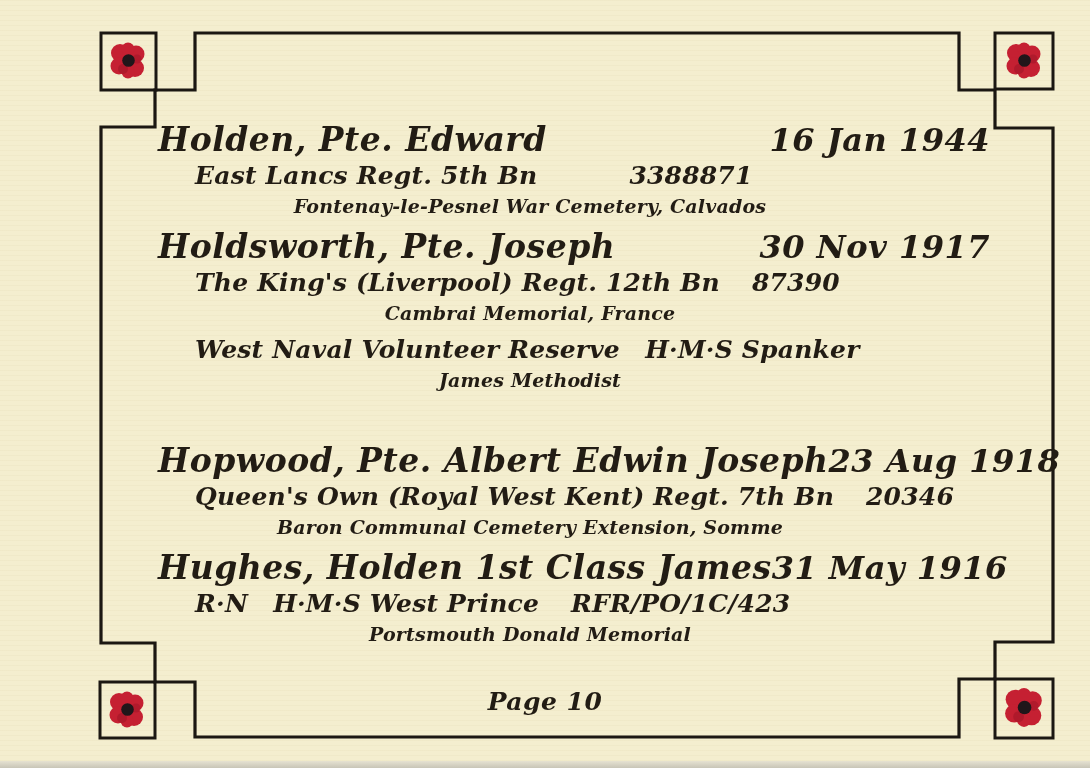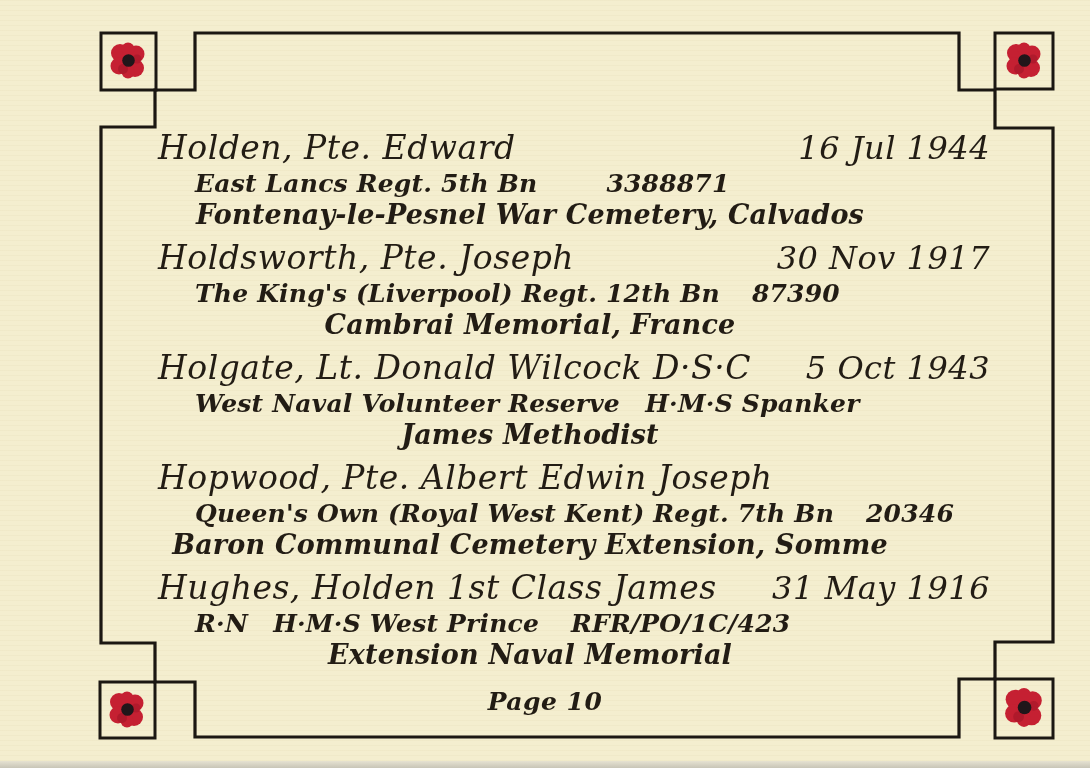--- a/index.html
+++ b/index.html
@@ -28,8 +28,8 @@
     display:flex; justify-content:space-between; align-items:baseline;
     height:40px; line-height:40px;
     padding-left:58px; padding-right:60px;
-    font-size:33px; font-style:italic; font-weight:normal;
-    letter-spacing:0.5px; white-space:nowrap;margin-top:8px;
+    font-size:33px; font-style:italic; font-weight:bold;
+    letter-spacing:0.5px; white-space:nowrap;
   }
   .date { font-size:32px; }
 

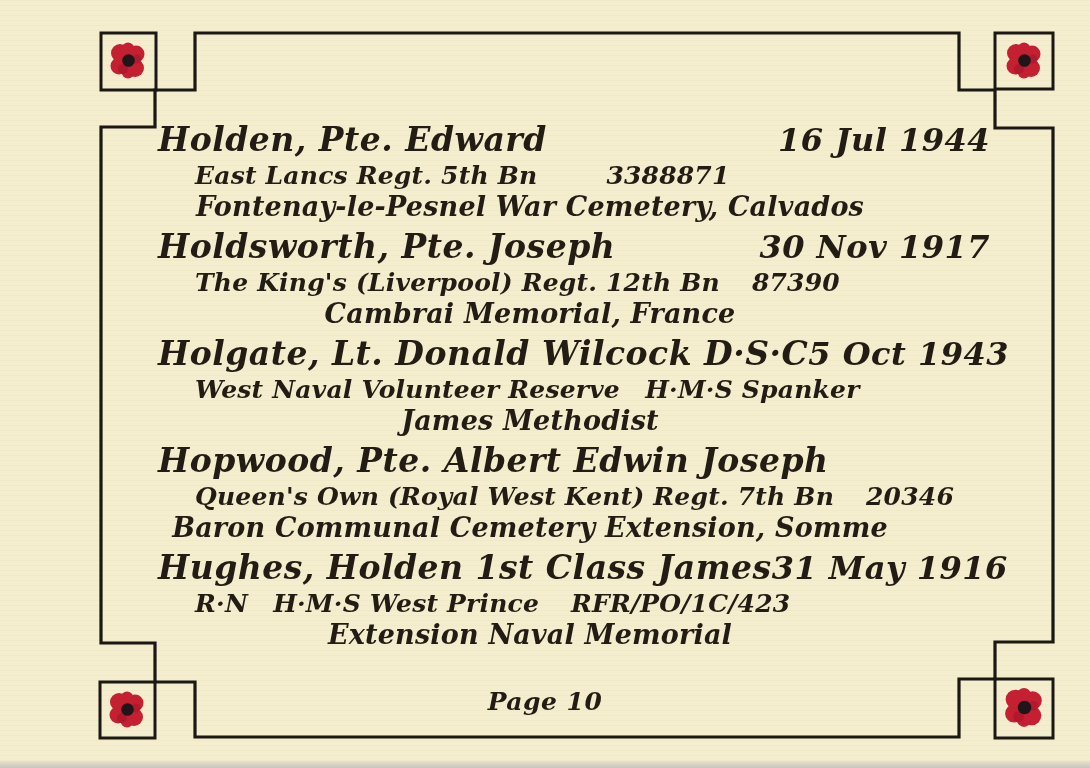--- a/index.html
+++ b/index.html
@@ -101,7 +101,7 @@
     <div class="entry entry-0">
       <div class="row1">
         <span class="name">Holden, Pte. Edward</span>
-        <span class="date">16 Jul 1944</span>
+        <span class="date">16 Jan 1944</span>
       </div>
       <div class="row2">
         <span>East Lancs Regt. 5th Bn</span><span class="svc">3388871</span>

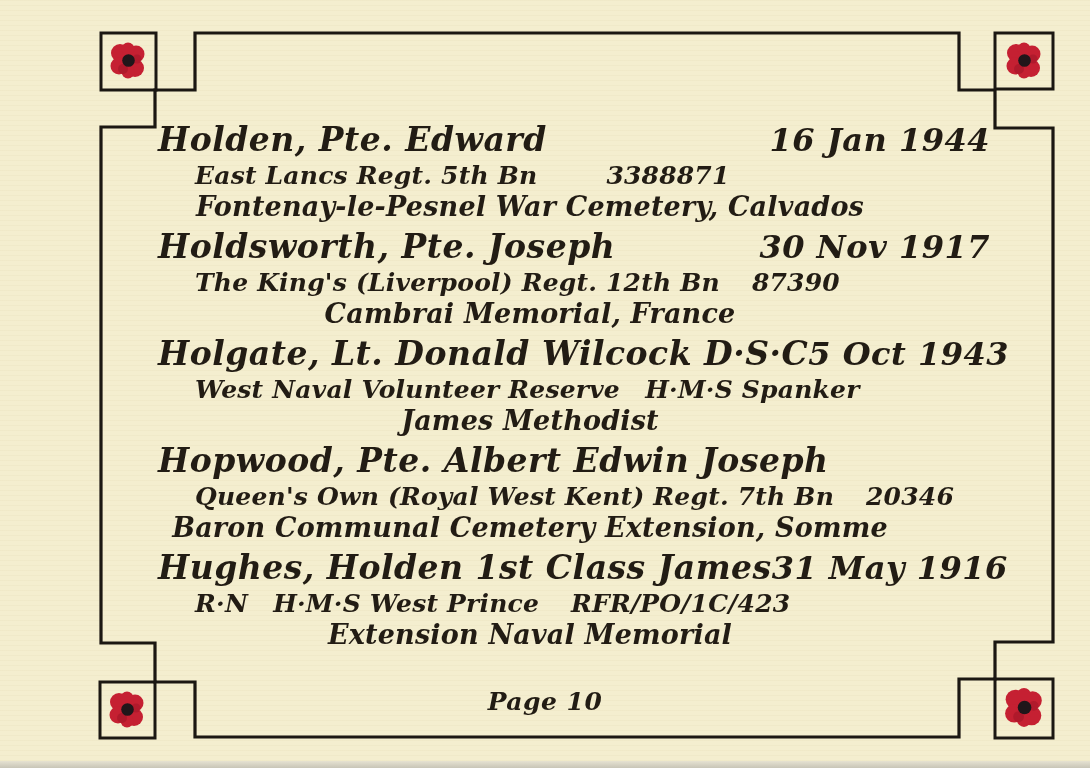--- a/index.html
+++ b/index.html
@@ -40,7 +40,7 @@
     letter-spacing:0.2px; white-space:nowrap;
   }
   .svc { display:inline-block; margin-left:32px; }
-  .entry-0 .svc { margin-left:69px; }
+  .entry-0 .svc { margin-left:92px; }
 
   .row3 {
     height:31px; line-height:31px;

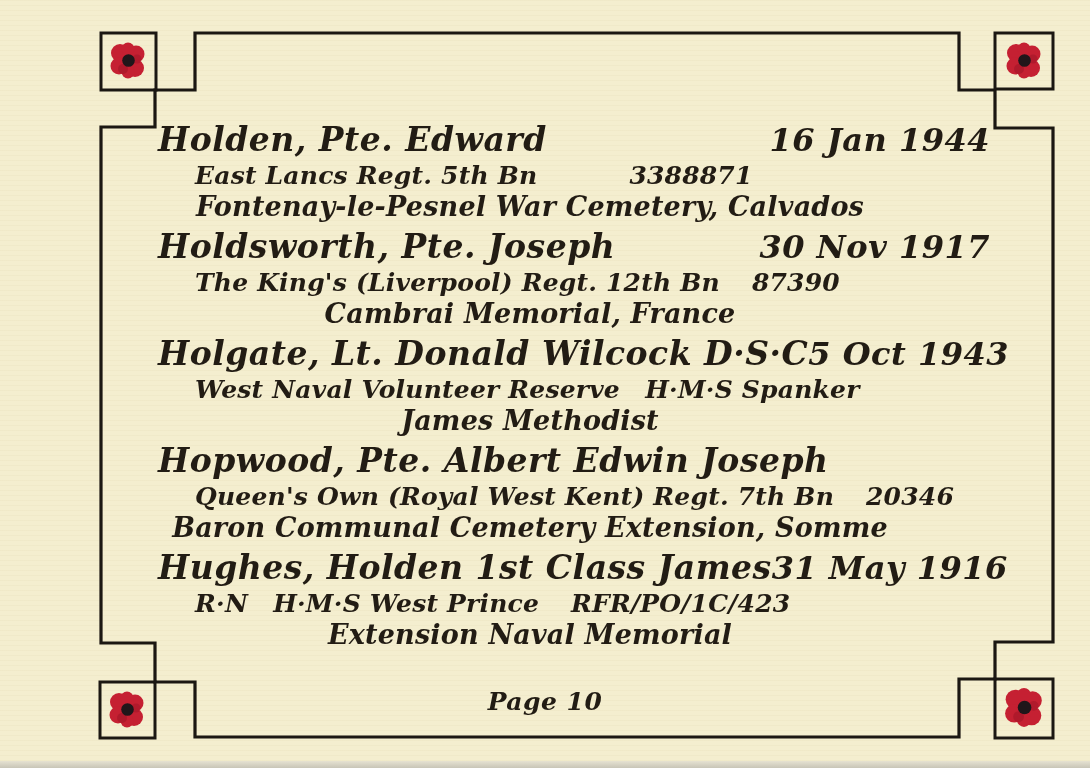--- a/index.html
+++ b/index.html
@@ -45,7 +45,7 @@
   .row3 {
     height:31px; line-height:31px;
     text-align:center; padding-right:90px;
-    font-size:27px; font-style:italic; font-weight:bold;
+    font-size:19px; font-style:italic; font-weight:bold;
     letter-spacing:0.2px; white-space:nowrap;
   }
 

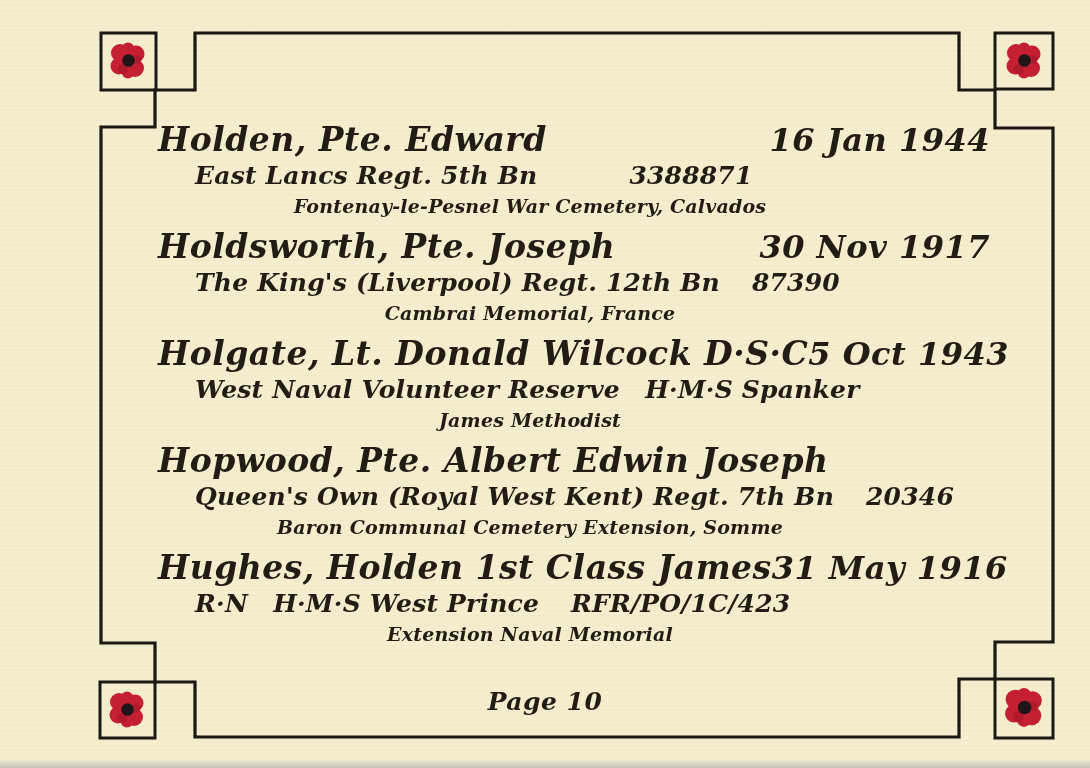--- a/index.html
+++ b/index.html
@@ -121,10 +121,6 @@
     </div>
 
     <div class="entry entry-2">
-      <div class="row1">
-        <span class="name">Holgate, Lt. Donald Wilcock D·S·C</span>
-        <span class="date">5 Oct 1943</span>
-      </div>
       <div class="row2">
         <span>West Naval Volunteer Reserve H·M·S Spanker</span><span class="svc"></span>
       </div>

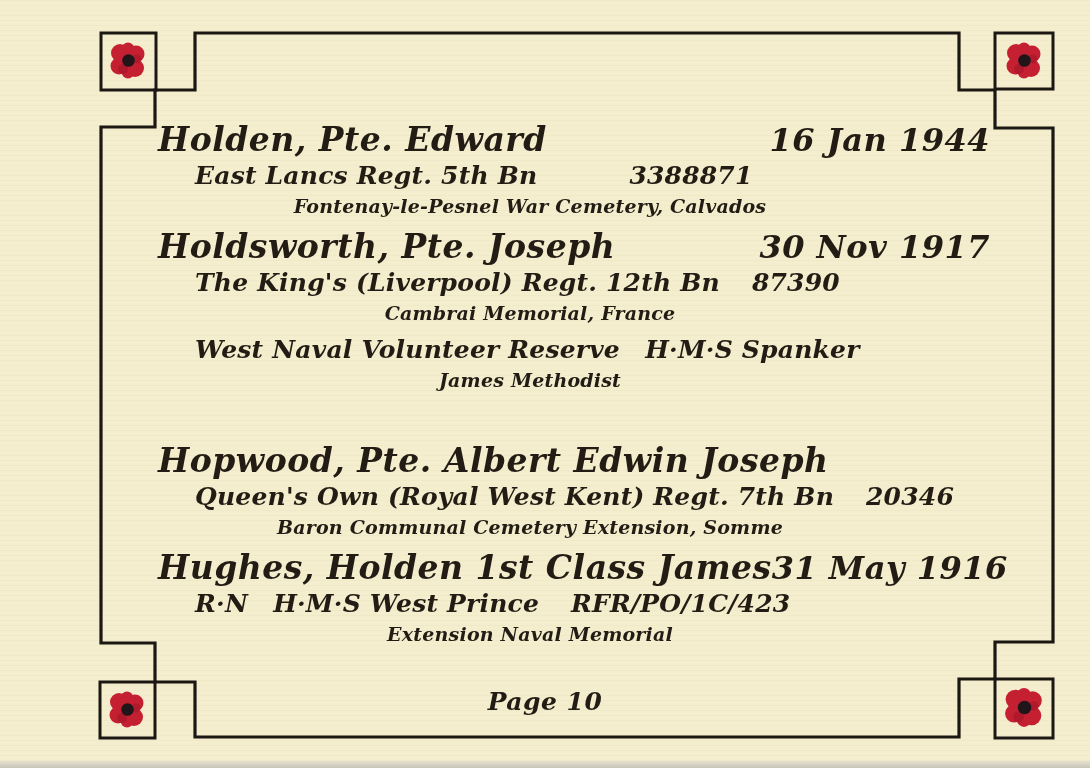--- a/index.html
+++ b/index.html
@@ -130,6 +130,7 @@
     <div class="entry entry-3">
       <div class="row1">
         <span class="name">Hopwood, Pte. Albert Edwin Joseph</span>
+        <span class="date">23 Aug 1918</span>
       </div>
       <div class="row2">
         <span>Queen's Own (Royal West Kent) Regt. 7th Bn</span><span class="svc">20346</span>

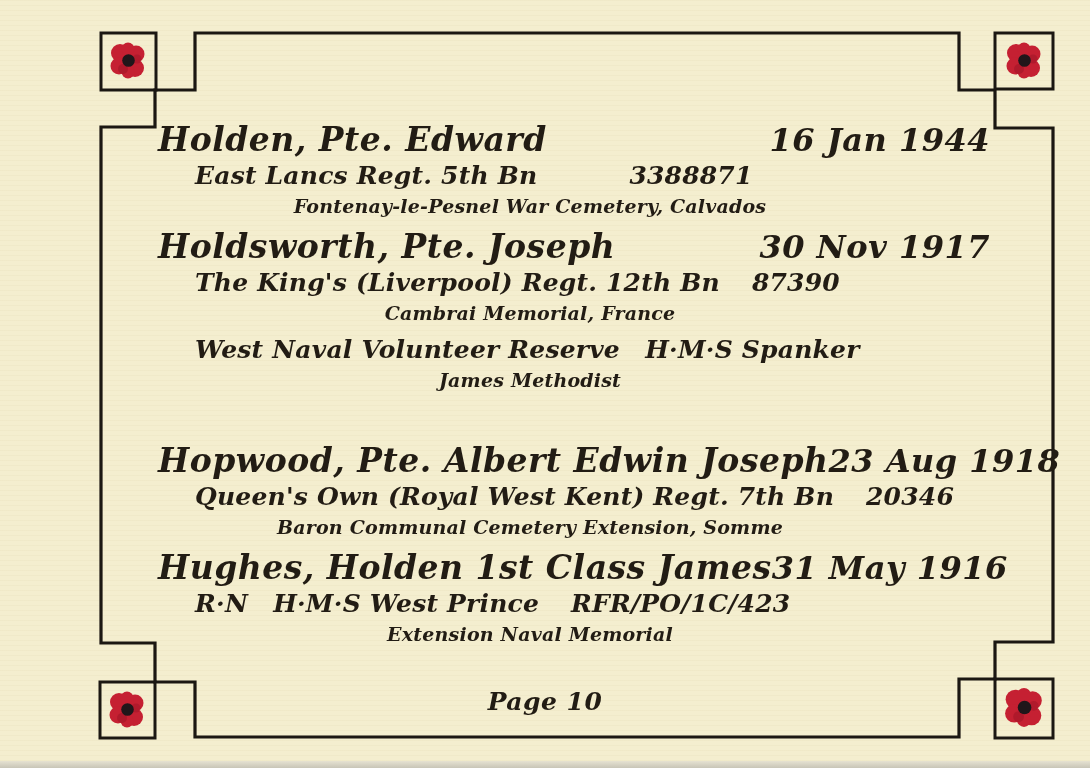--- a/index.html
+++ b/index.html
@@ -146,7 +146,7 @@
       <div class="row2">
         <span>R·N H·M·S West Prince</span><span class="svc">RFR/PO/1C/423</span>
       </div>
-      <div class="row3">Extension Naval Memorial</div>
+      <div class="row3">Portsmouth Donald Memorial</div>
     </div>
 
   </div>

